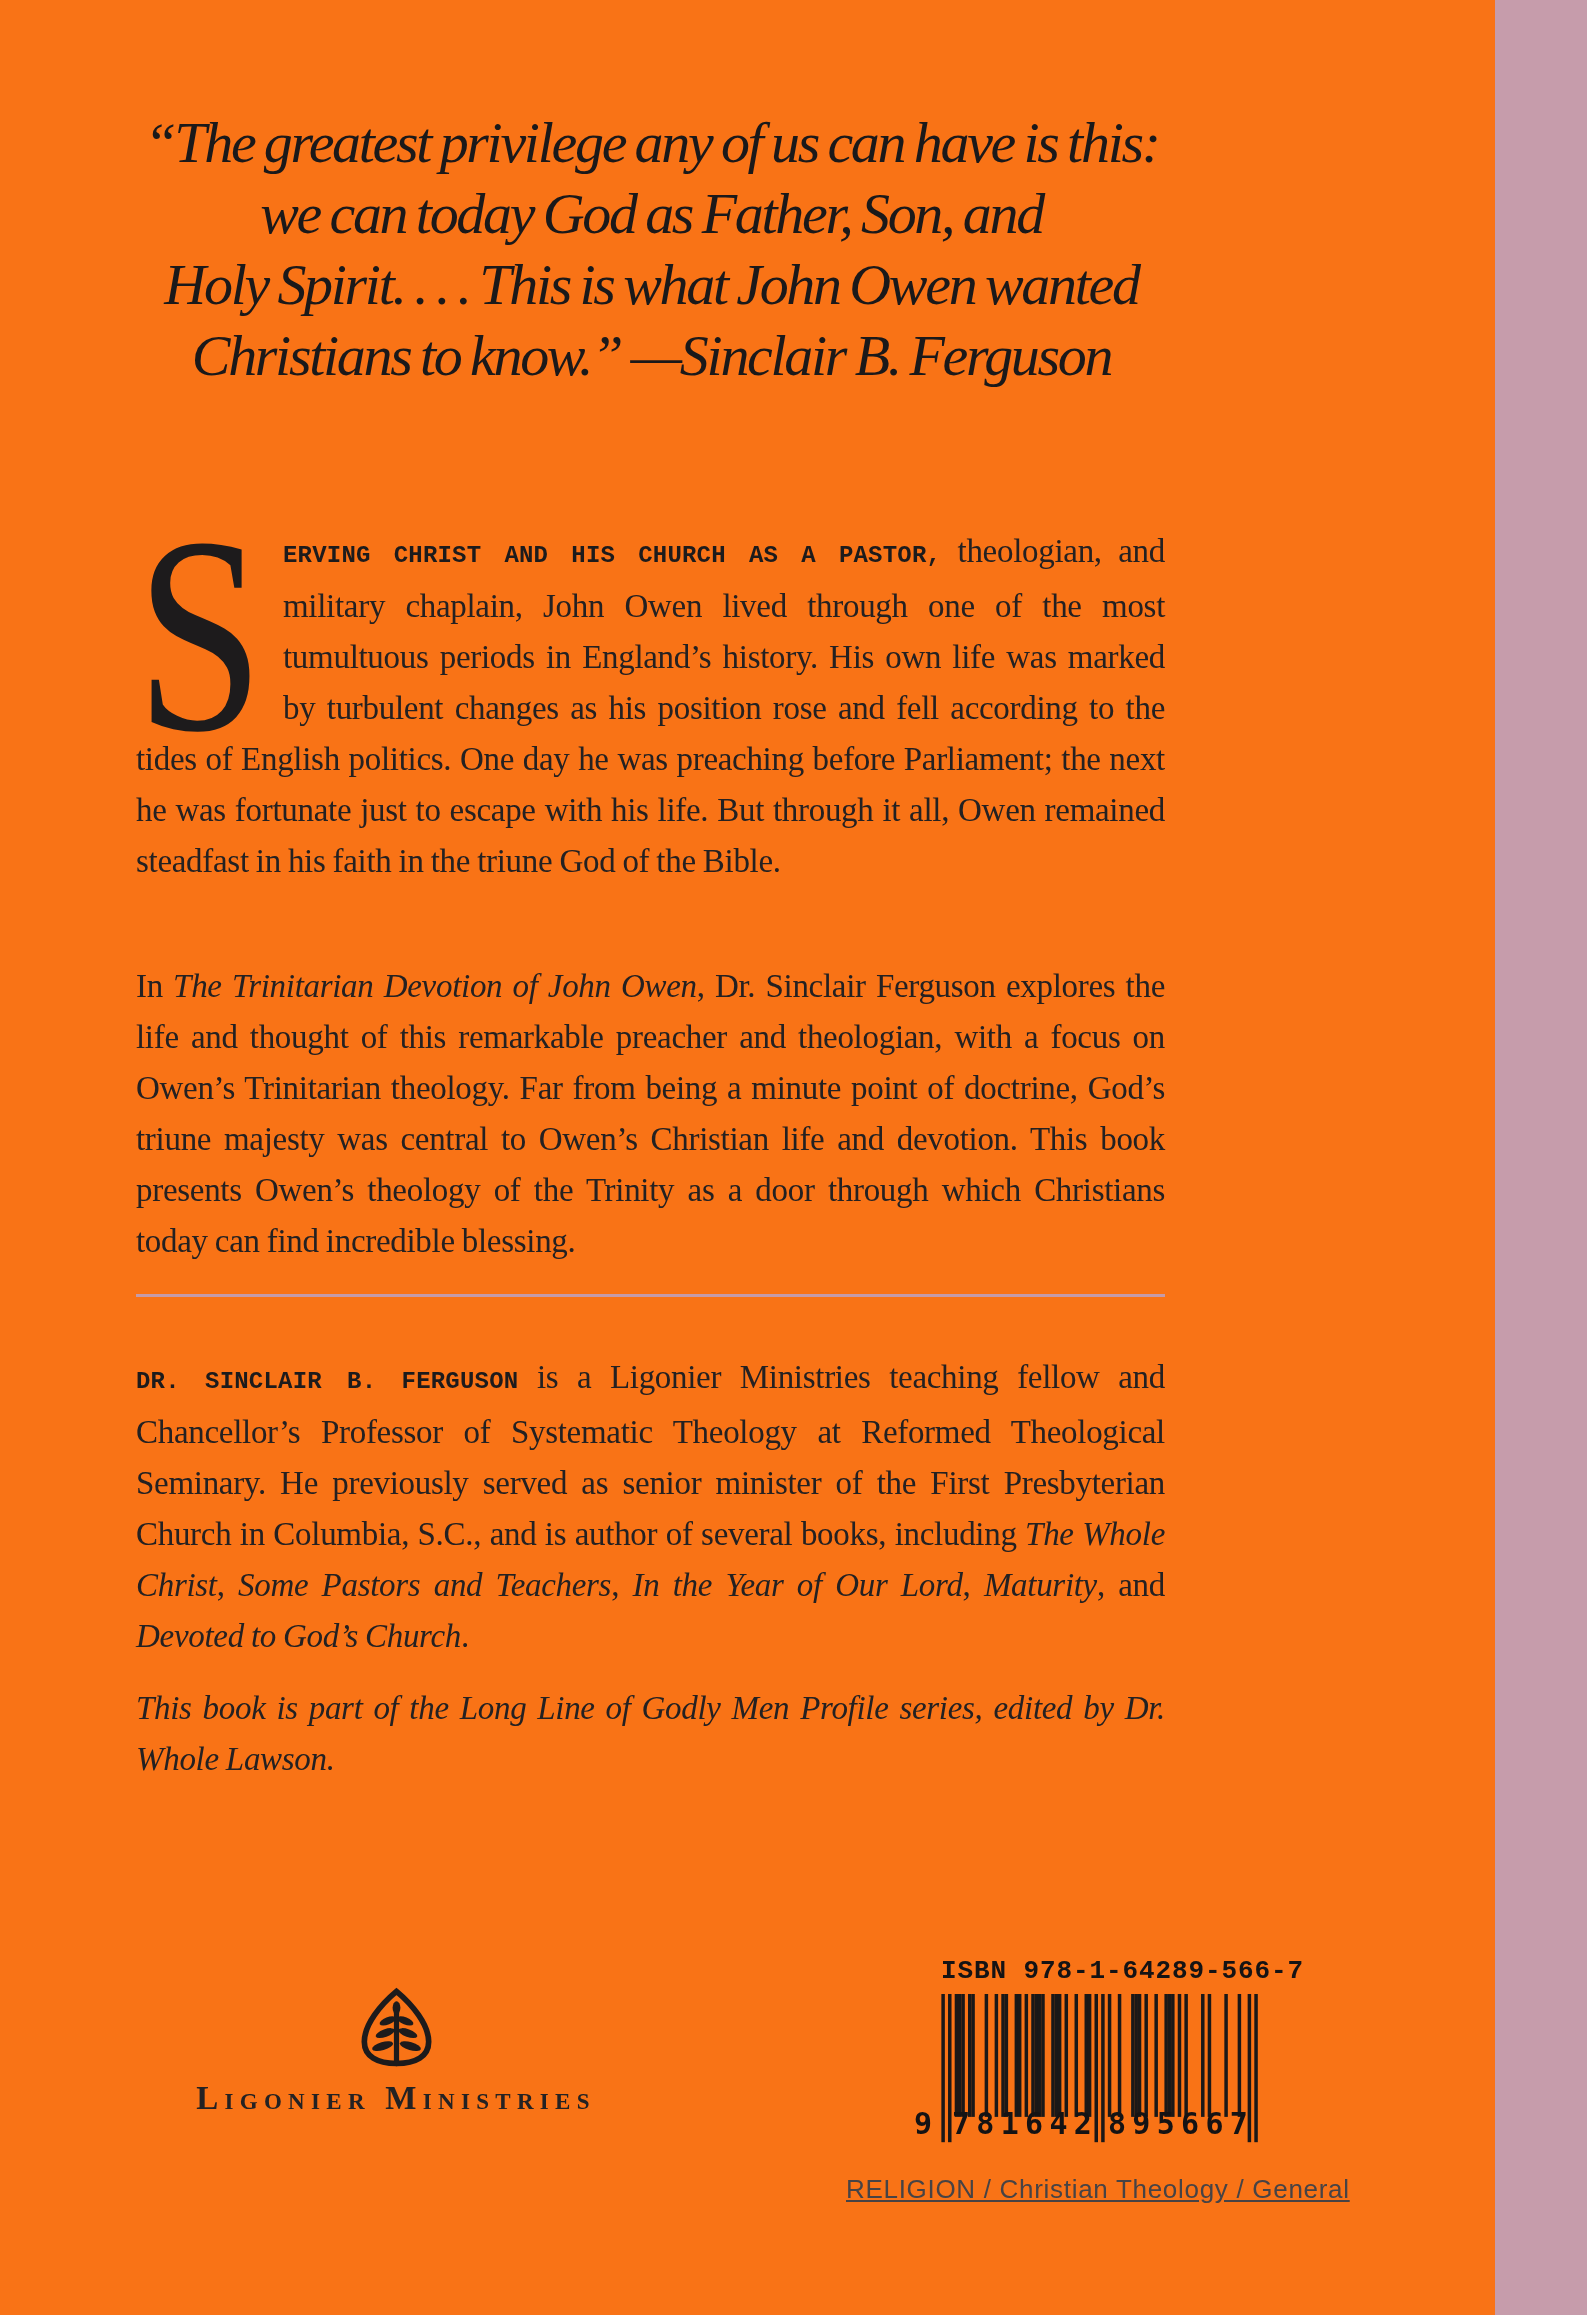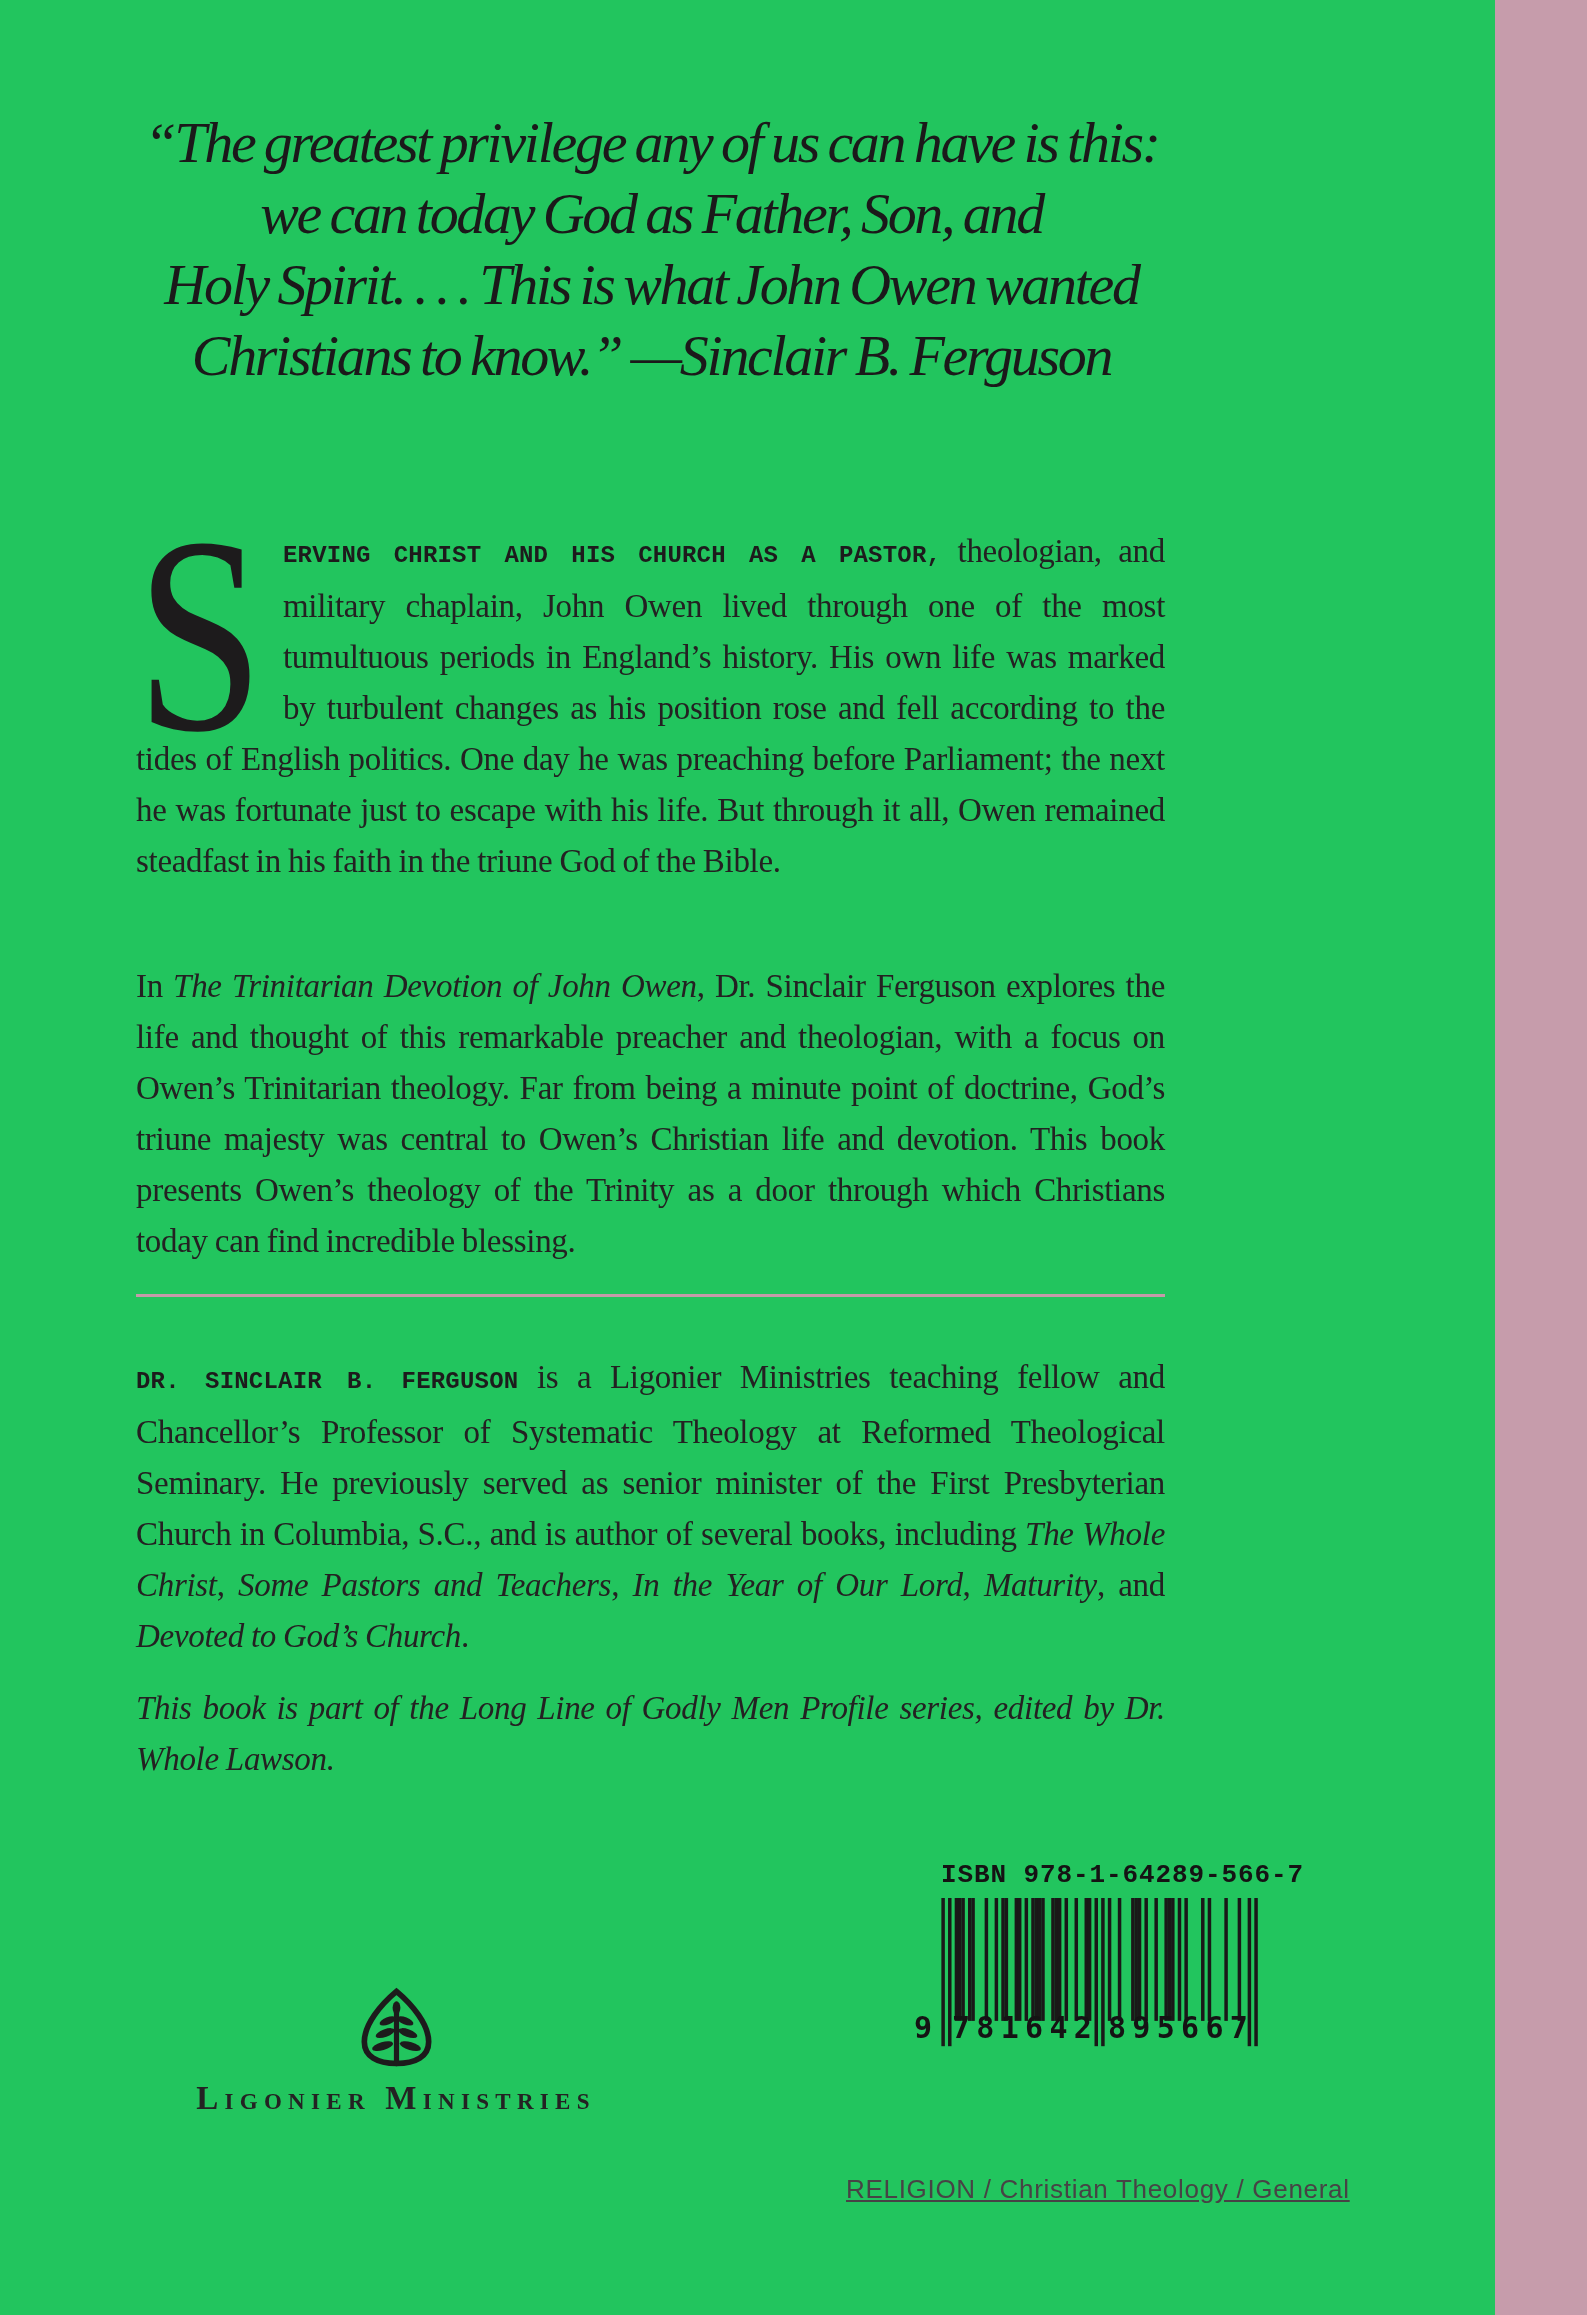--- a/index.html
+++ b/index.html
@@ -52,7 +52,7 @@
 </head>
 <body>
 
-<div class="page" style="background: #22c55e;">
+<div class="page" style="background: #f97316;">
 
   <div class="spine-band" style="background: rgb(198, 156, 171);"></div>
 

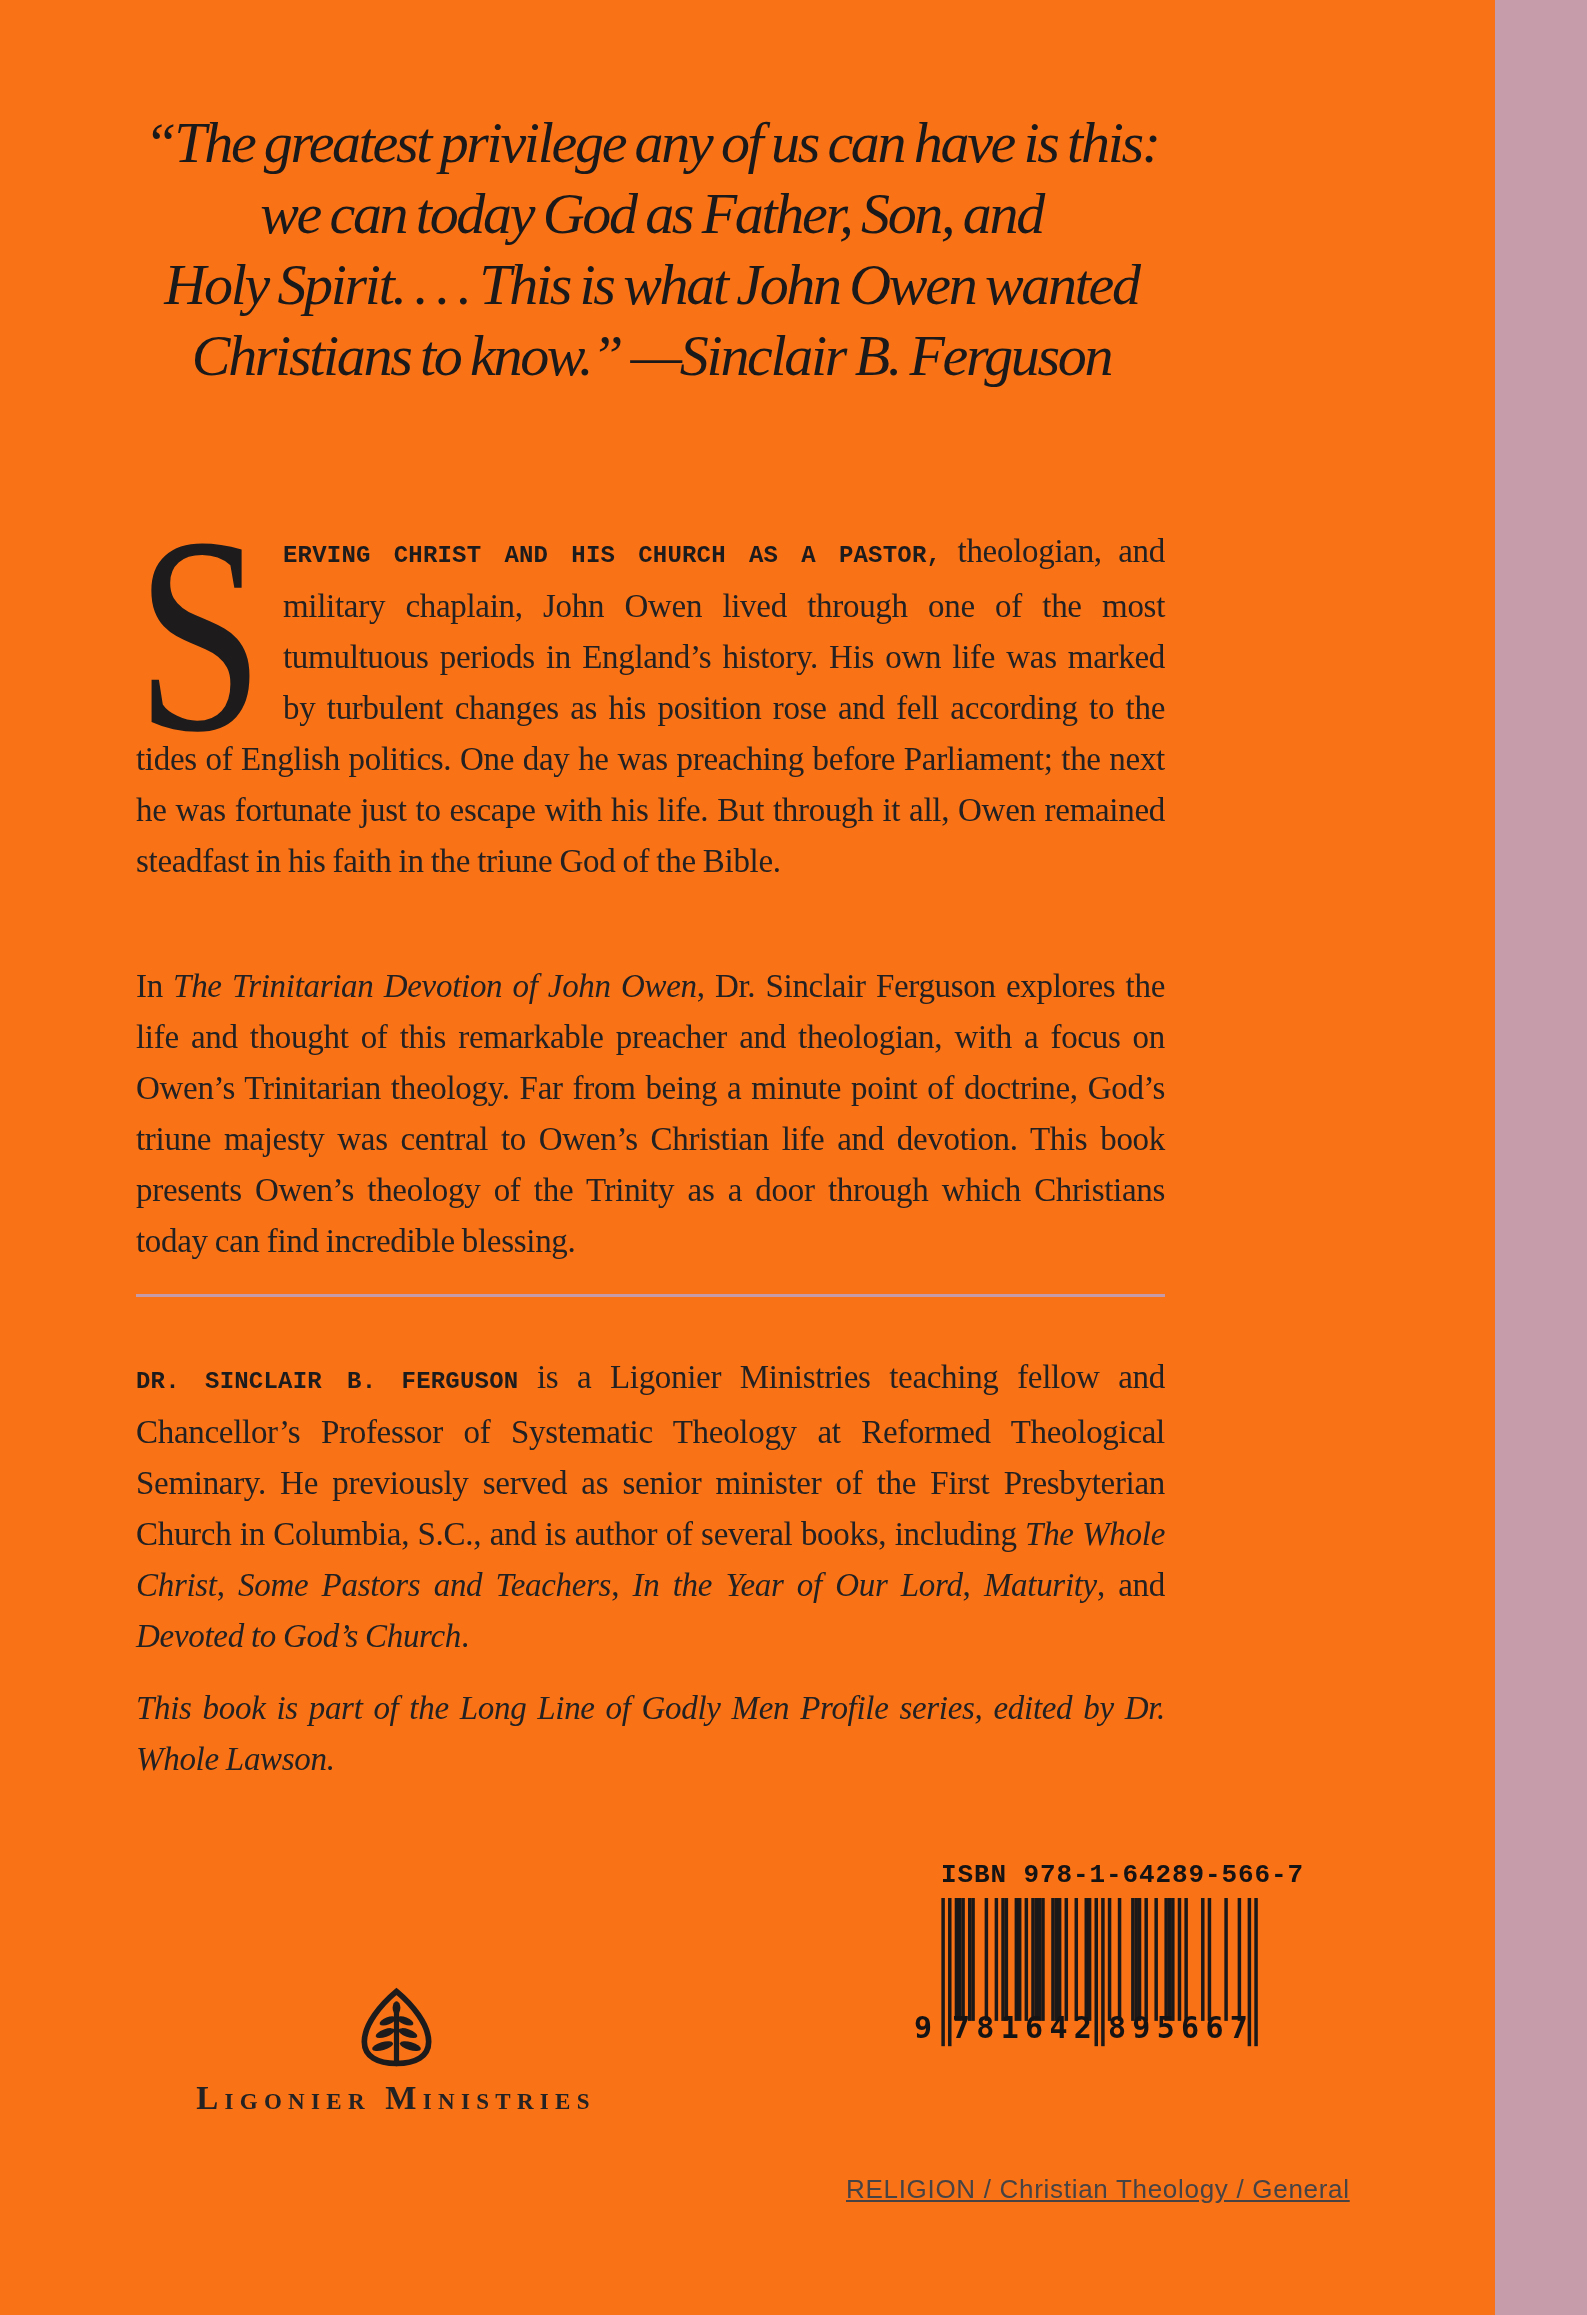--- a/index.html
+++ b/index.html
@@ -35,7 +35,7 @@
               color:#242223; white-space:nowrap;font-weight:bold; }
 
   
-  .barcode { position:absolute; left:914px; top:1860px; width:353px; color:#151314; }
+  .barcode { position:absolute; left:914px; top:1956px; width:353px; color:#151314; }
   .isbn { margin-left:27px; width:317px; text-align:center;
           font-family:"Liberation Mono", monospace; font-size:26px; font-weight:700;
           letter-spacing:0.9px; white-space:nowrap; }

